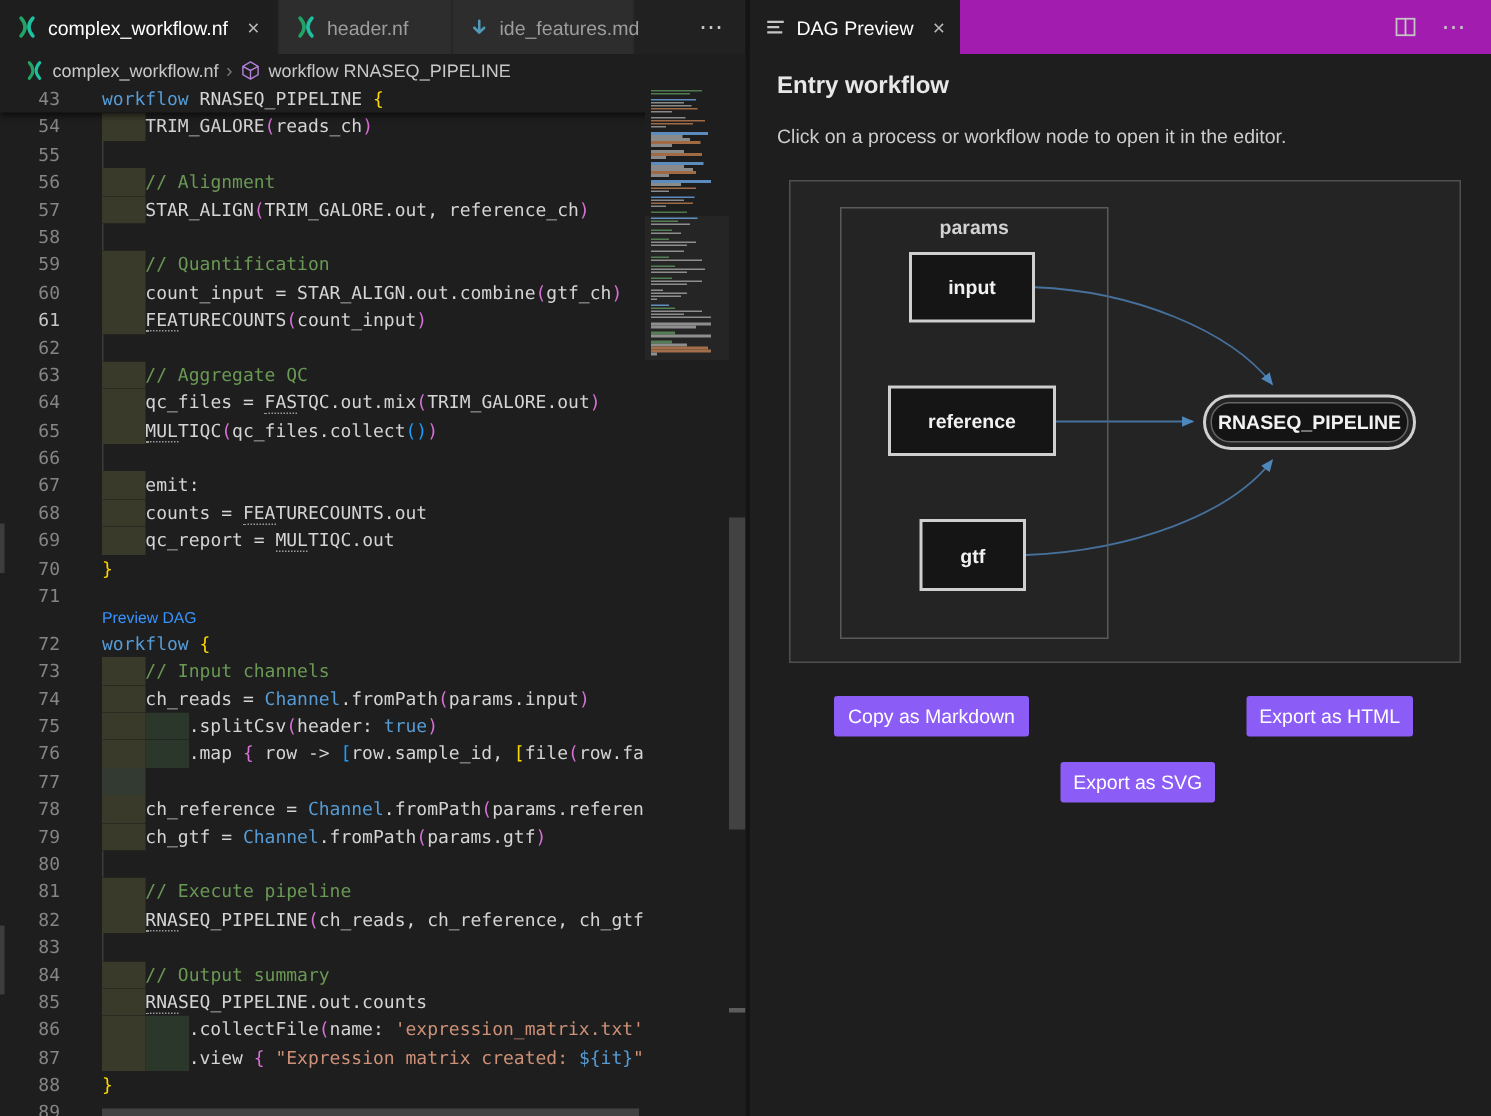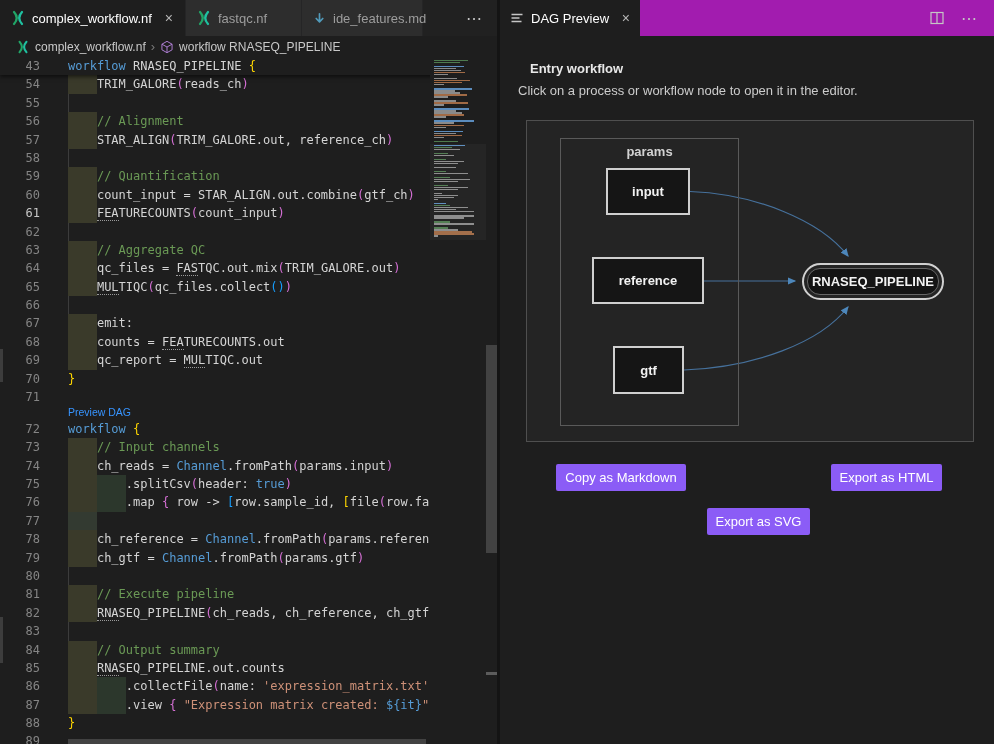--- a/index.html
+++ b/index.html
@@ -101,7 +101,7 @@
             <path d="M12 2 Q6.5 8 12 14" stroke="#1fc0a0" stroke-width="2.3" stroke-linecap="round"></path>
           </svg>
         </span>
-        <span>fastqc.nf</span>
+        <span>header.nf</span>
       </div>
       <div class="tab" style="width:121px">
         <span class="icon">

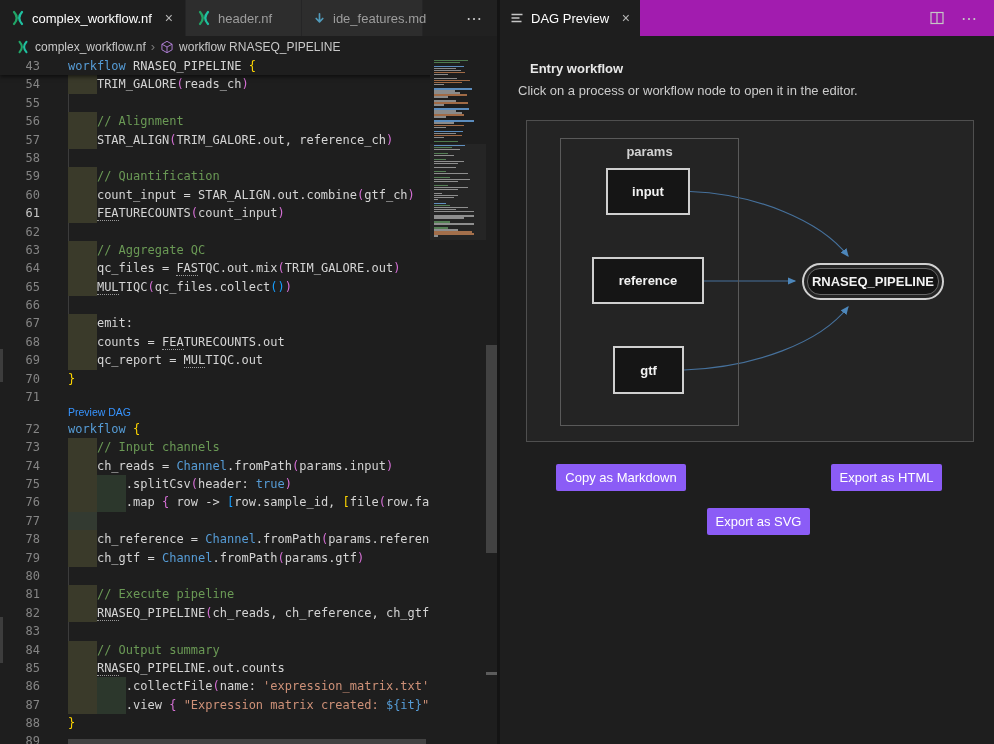--- a/index.html
+++ b/index.html
@@ -55,7 +55,7 @@
   #ptab .close{margin-left:auto;color:#b8b8b8;font-size:14px;}
   #pacts{margin-left:auto;display:flex;align-items:center;gap:16px;padding-right:16px;color:#c5c5c5;}
   #pbody{position:absolute;top:36px;left:0;right:0;bottom:0;}
-  #ptitle{position:absolute;top:13px;left:18px;margin:12px;font-size:13px;font-weight:700;color:#e8e8e8;}
+  #ptitle{position:absolute;top:13px;left:18px;margin:0;font-size:16px;font-weight:700;color:#e8e8e8;}
   #psub{position:absolute;top:47px;left:18px;margin:0;font-size:13px;color:#cccccc;}
   #dag{position:absolute;left:26px;top:84px;width:446px;height:320px;background:#242424;border:1px solid #4f4f4f;box-sizing:content-box;}
   #pgroup{position:absolute;left:33px;top:17px;width:177px;height:286px;border:1px solid #5a5a5a;}

